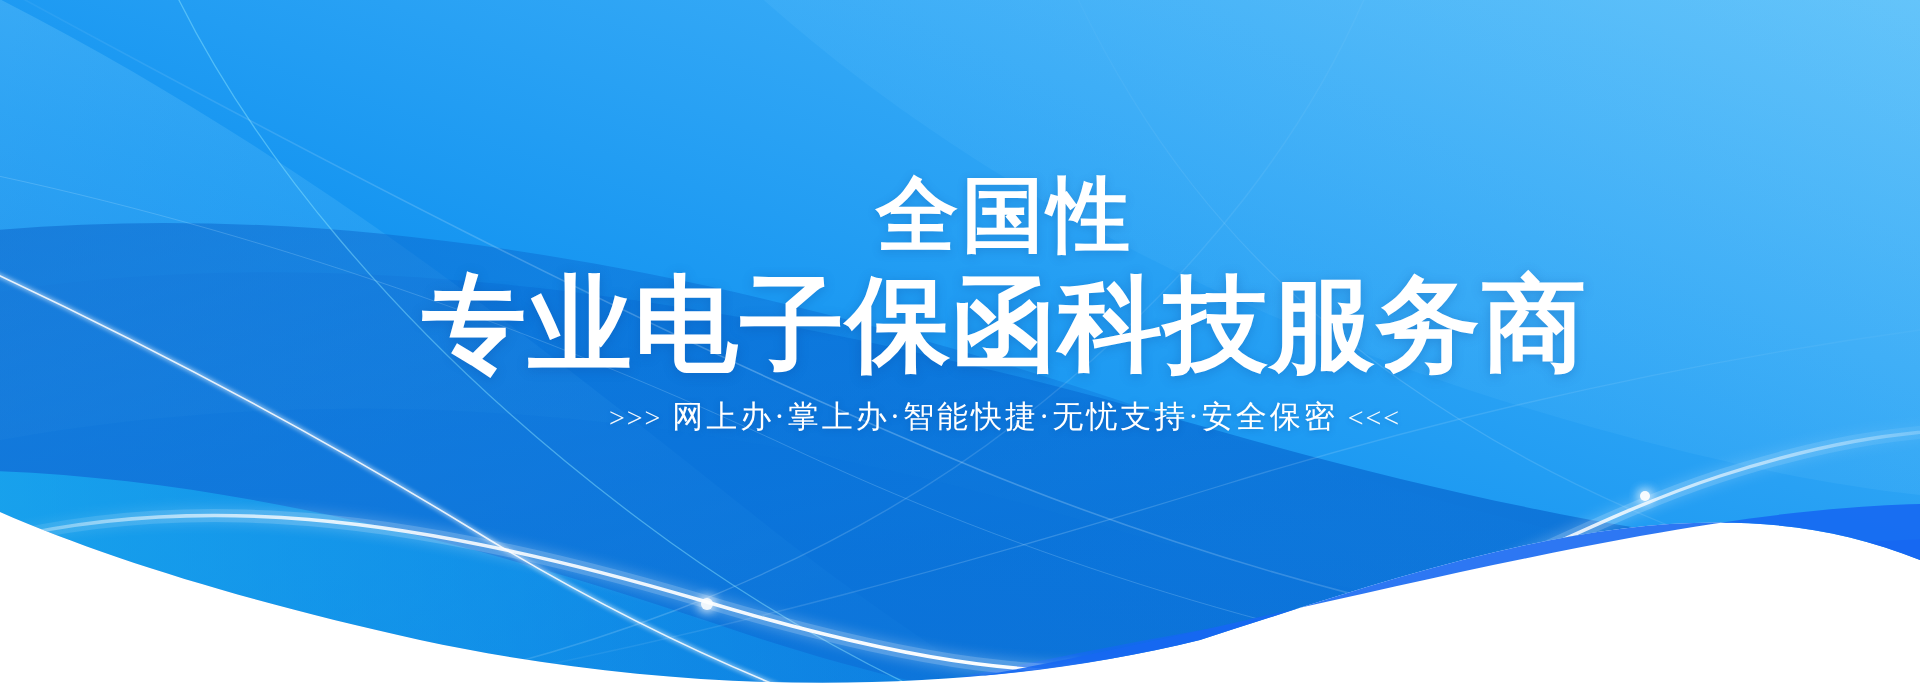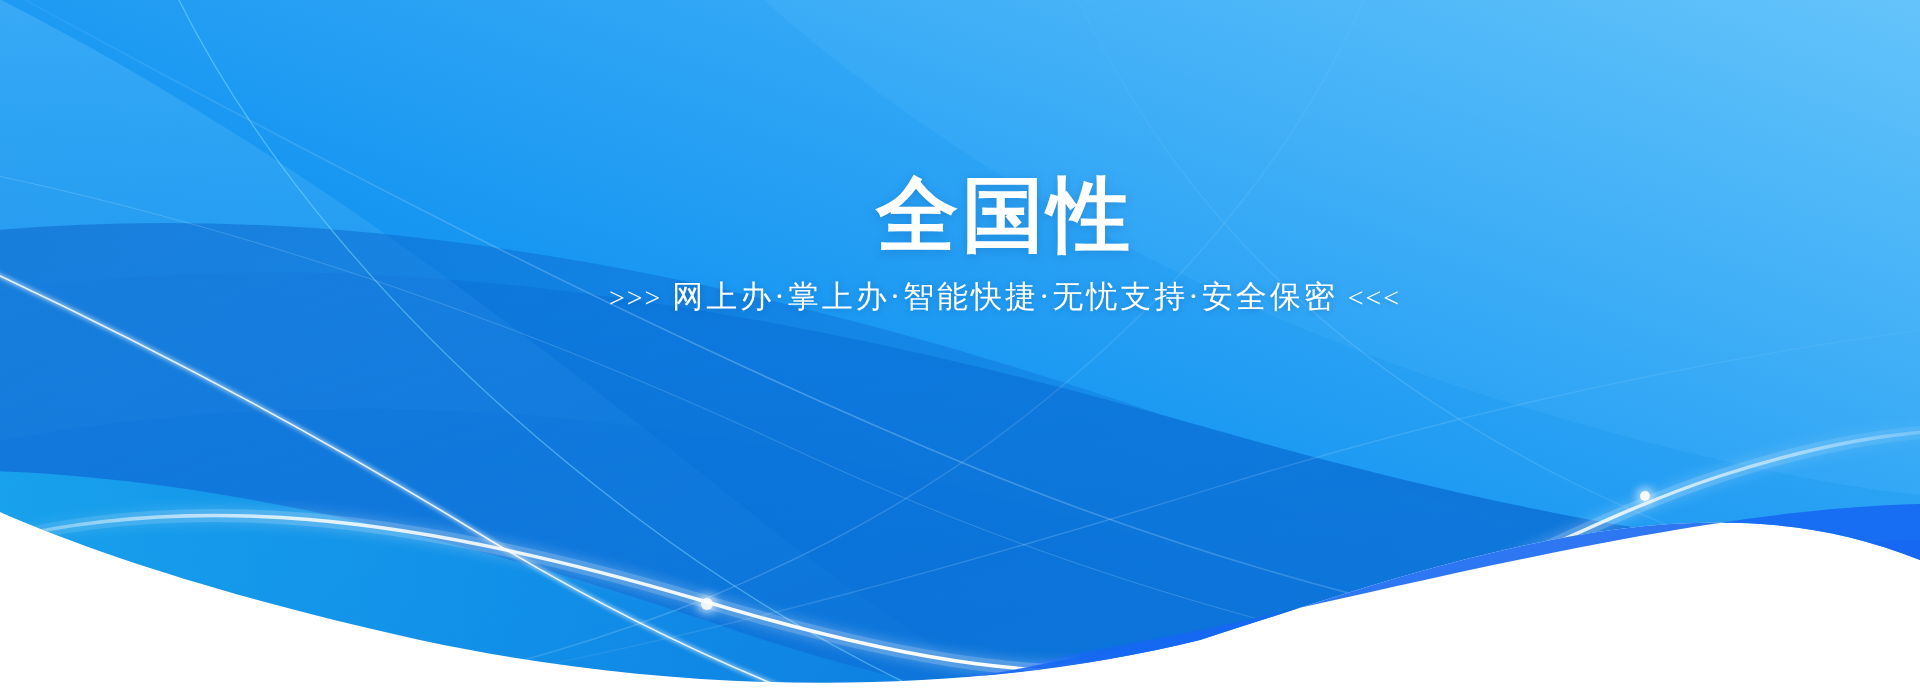--- a/index.html
+++ b/index.html
@@ -237,6 +237,7 @@
 
   <div class="text-stack">
     <div class="headline-1">全国性</div>
+    <div class="headline-2">专业电子保函科技服务商</div>
     <div class="subtitle">
       <span class="chev">&gt;&gt;&gt;</span><span>网上办·掌上办·智能快捷·无忧支持·安全保密</span><span class="chev">&lt;&lt;&lt;</span>
     </div>

